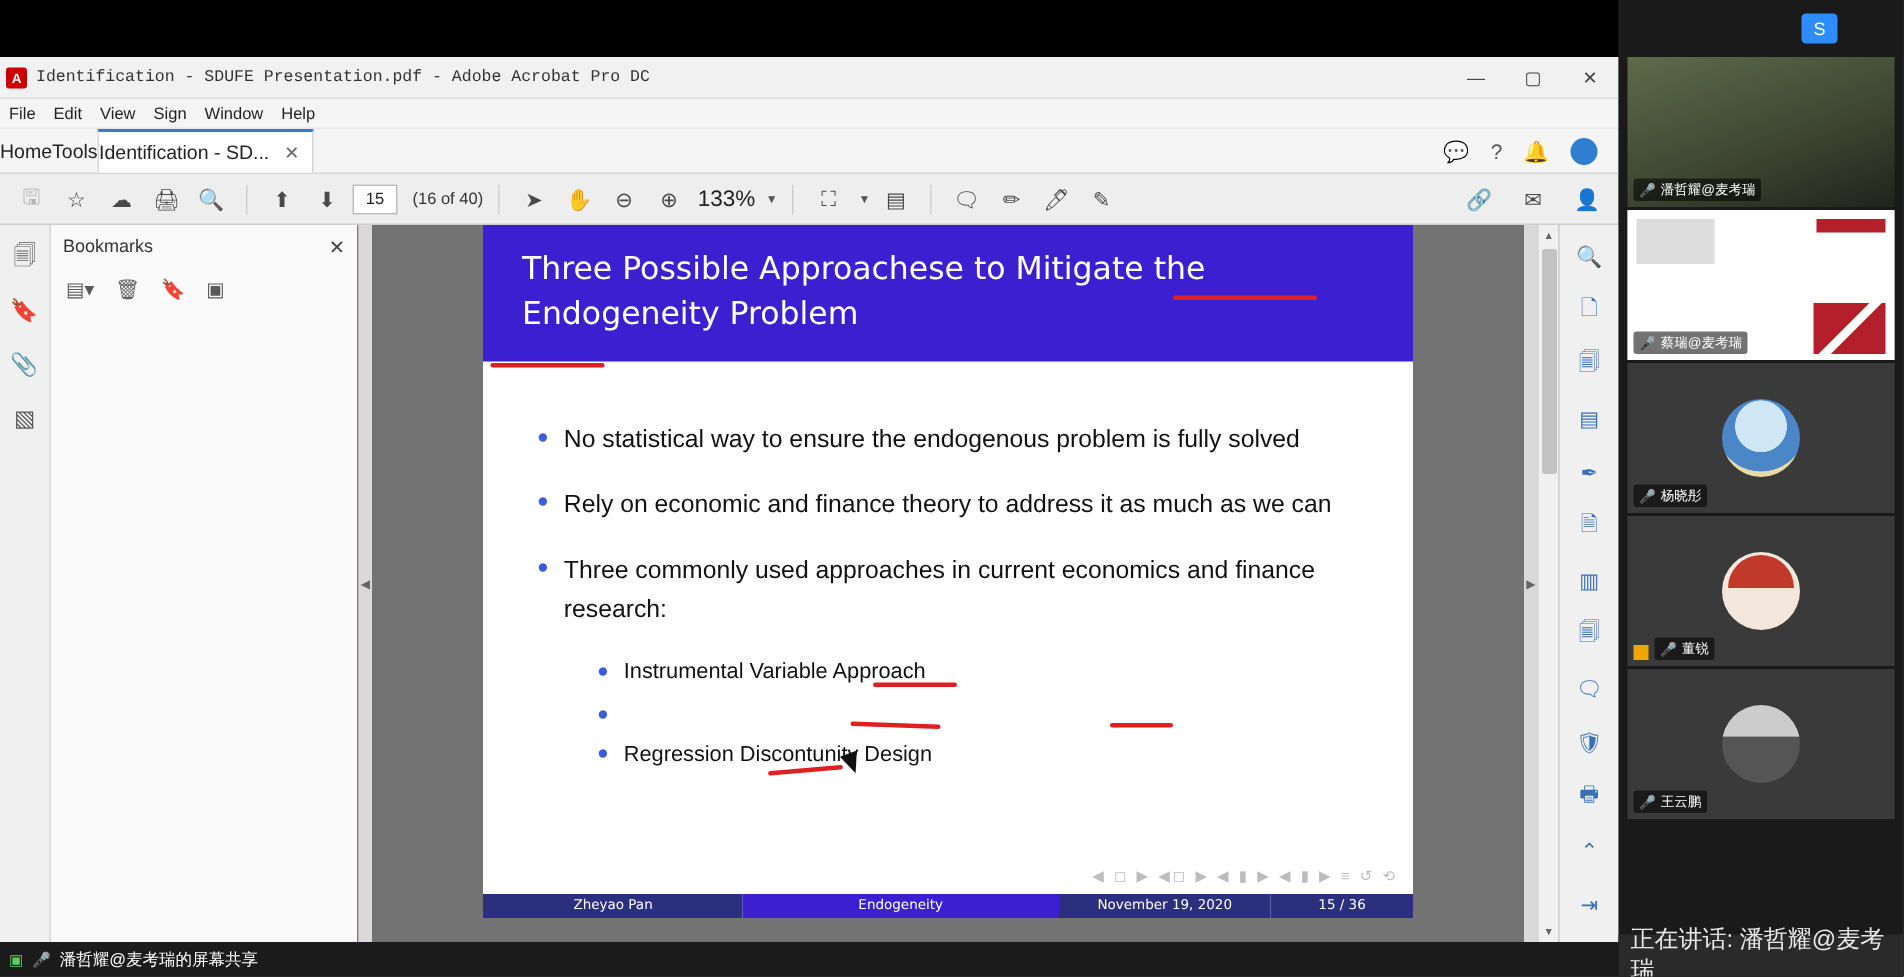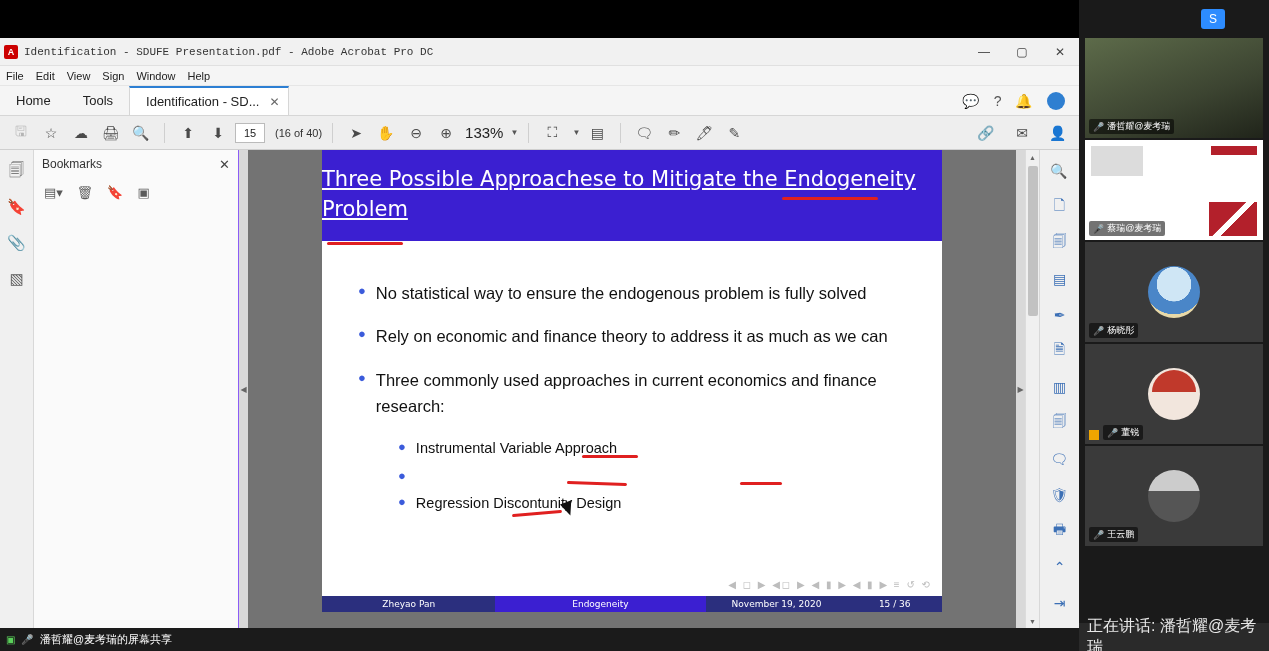--- a/index.html
+++ b/index.html
@@ -45,7 +45,7 @@
     border-bottom: 1px solid #d6d6d6;
   }
   .tabitem {
-    display: flex; align-items: center; padding: 0 16px; font-size: 13px; color: #222;
+    display: flex; align-items: center; padding: 0 0; font-size: 13px; color: #222;
   }
   .tabitem.doc {
     background: #fff; border-left: 1px solid #d6d6d6; border-right: 1px solid #d6d6d6;

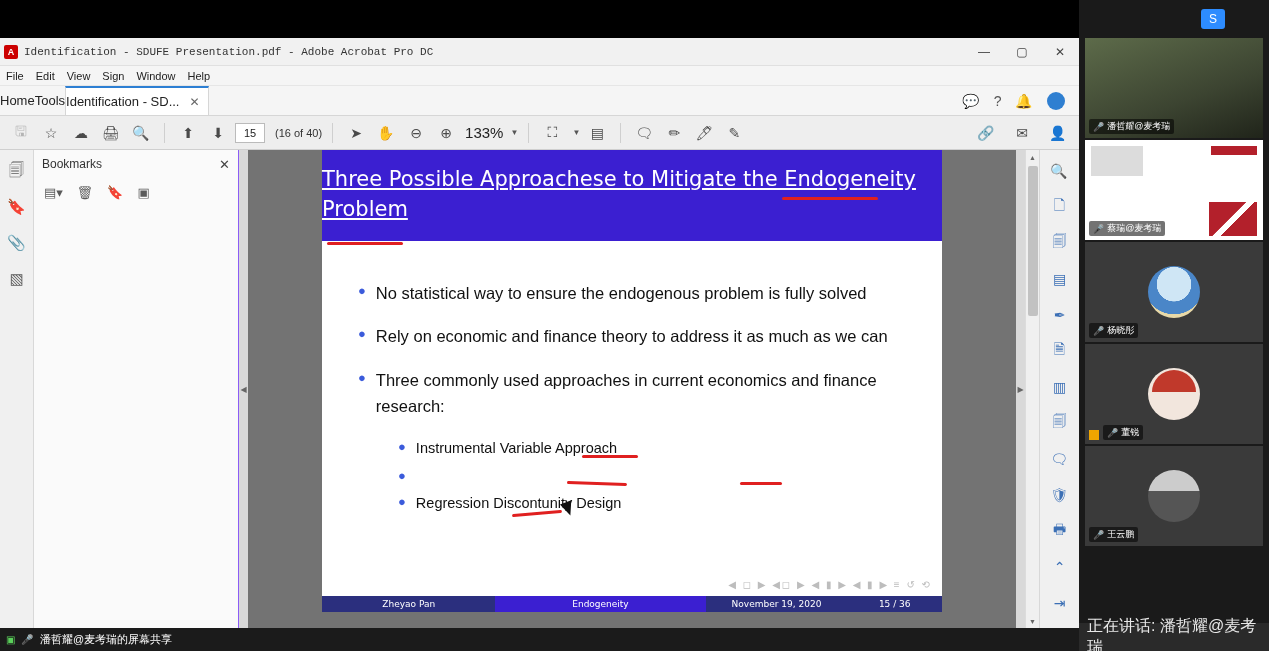--- a/index.html
+++ b/index.html
@@ -107,10 +107,9 @@
     width: 620px; height: 462px; background: #fff; position: relative; margin-top: 0;
   }
   .slide-title {
-    background: #3b1fd1; color: #fff; padding: 14px 16px 16px 0;
+    background: #3b1fd1; color: #fff; padding: 14px 16px 16px 26px;
     font-size: 21px; line-height: 1.45; font-weight: 400;
     font-family: "DejaVu Sans", sans-serif;
-    text-decoration: underline;
   }
   .slide-body { padding: 40px 20px 0 36px; }
   .bullet-row { display: flex; align-items: flex-start; margin-bottom: 18px; }

